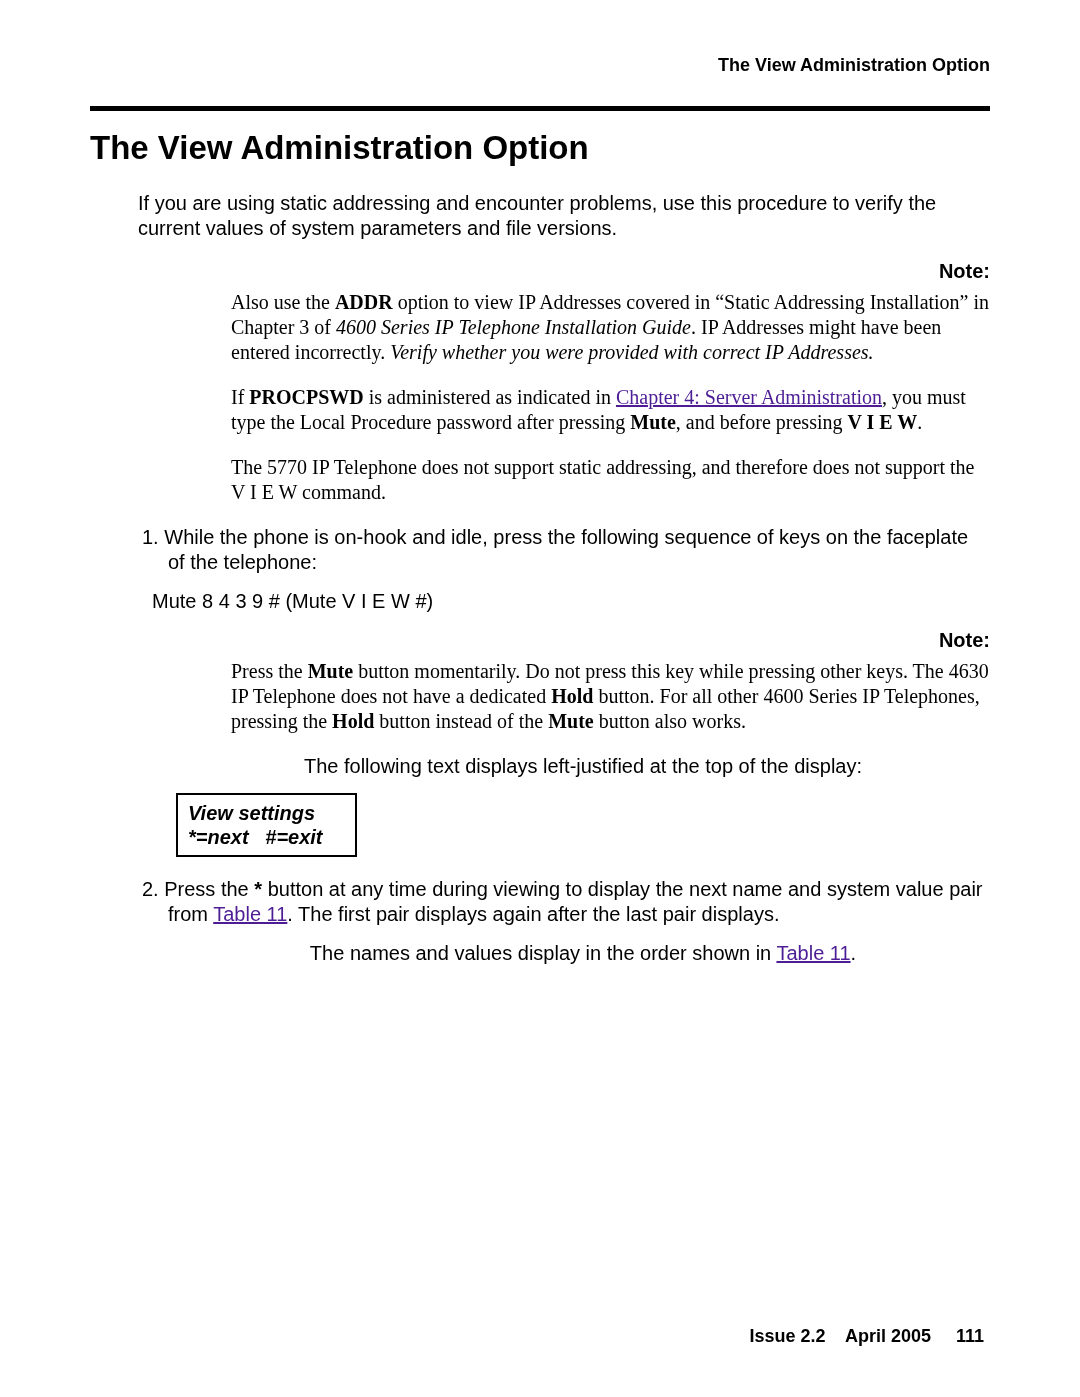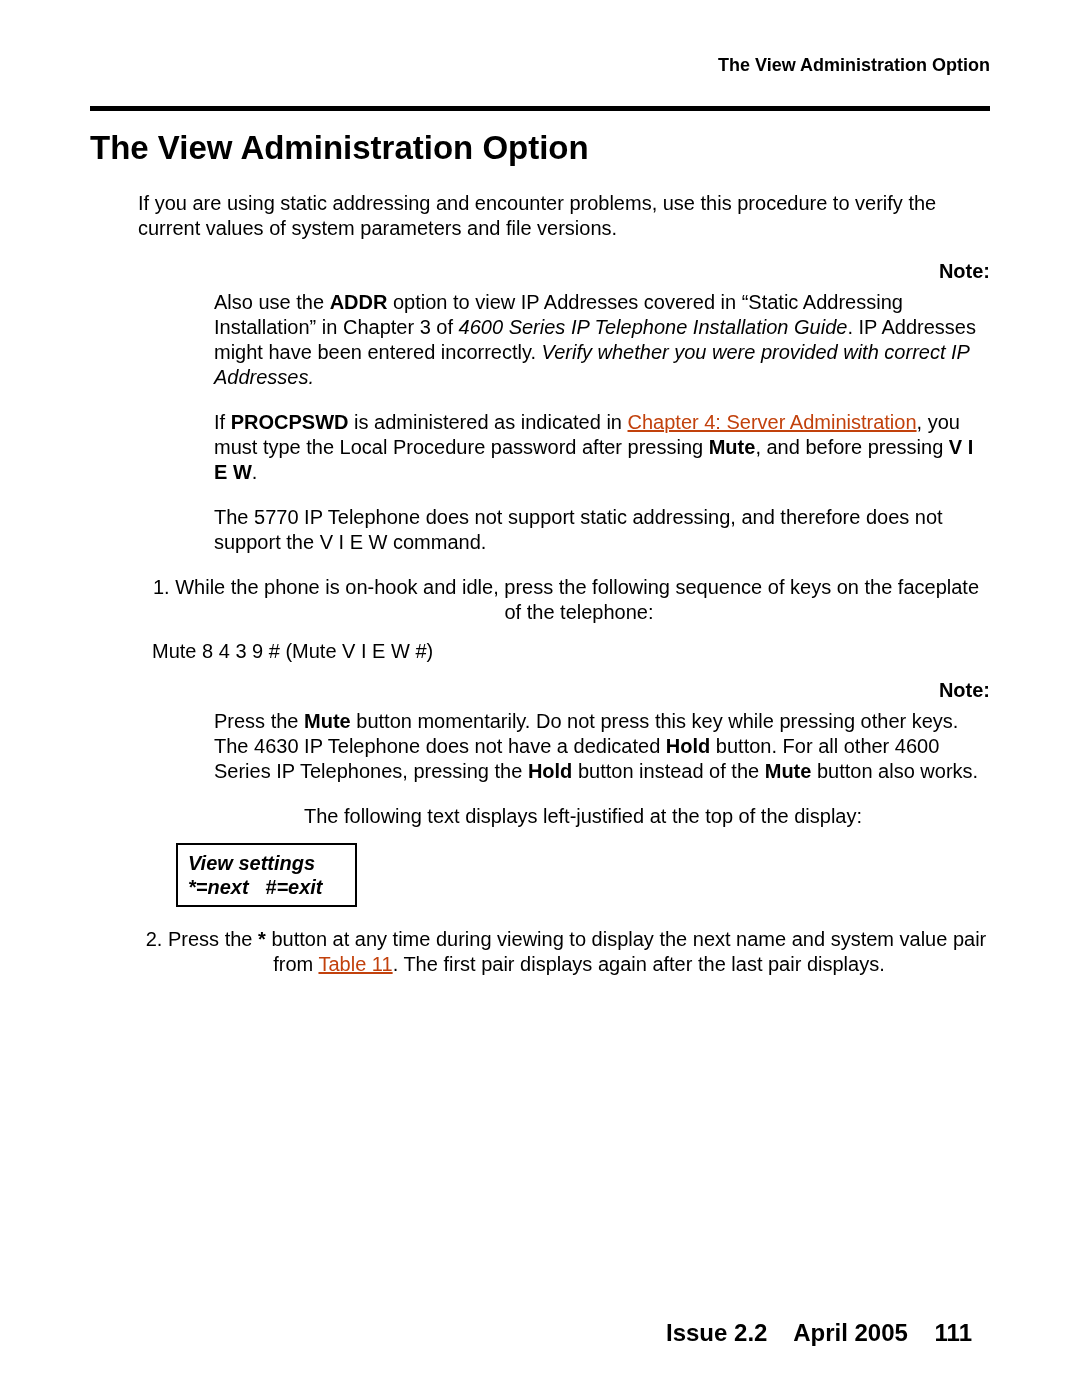--- a/index.html
+++ b/index.html
@@ -54,8 +54,9 @@
     text-align: right;
   }
   .note-para {
-    margin-left: 44px;
+    margin-left: 61px;
     margin-bottom: 20px;
+    font-family: Liberation Serif, serif;
   }
   .list-item {
     margin-left: 52px;

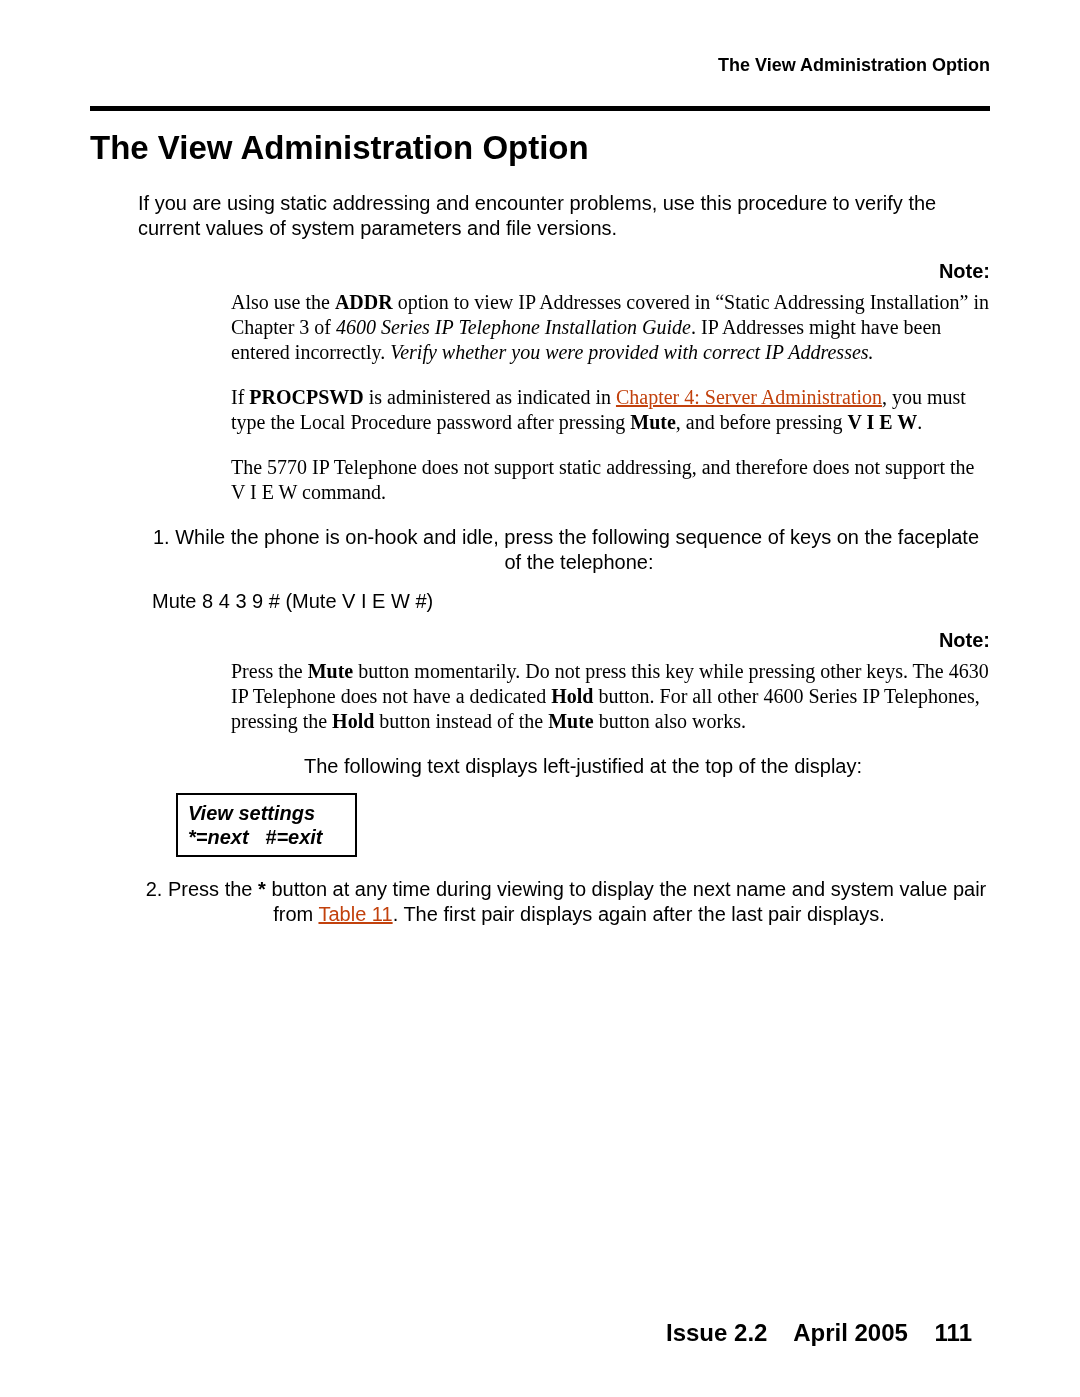--- a/index.html
+++ b/index.html
@@ -88,7 +88,7 @@
     white-space: pre;
   }
   a.link {
-    color: #c2410c;
+    color: #4c1d95;
     text-decoration: underline;
   }
   .footer {

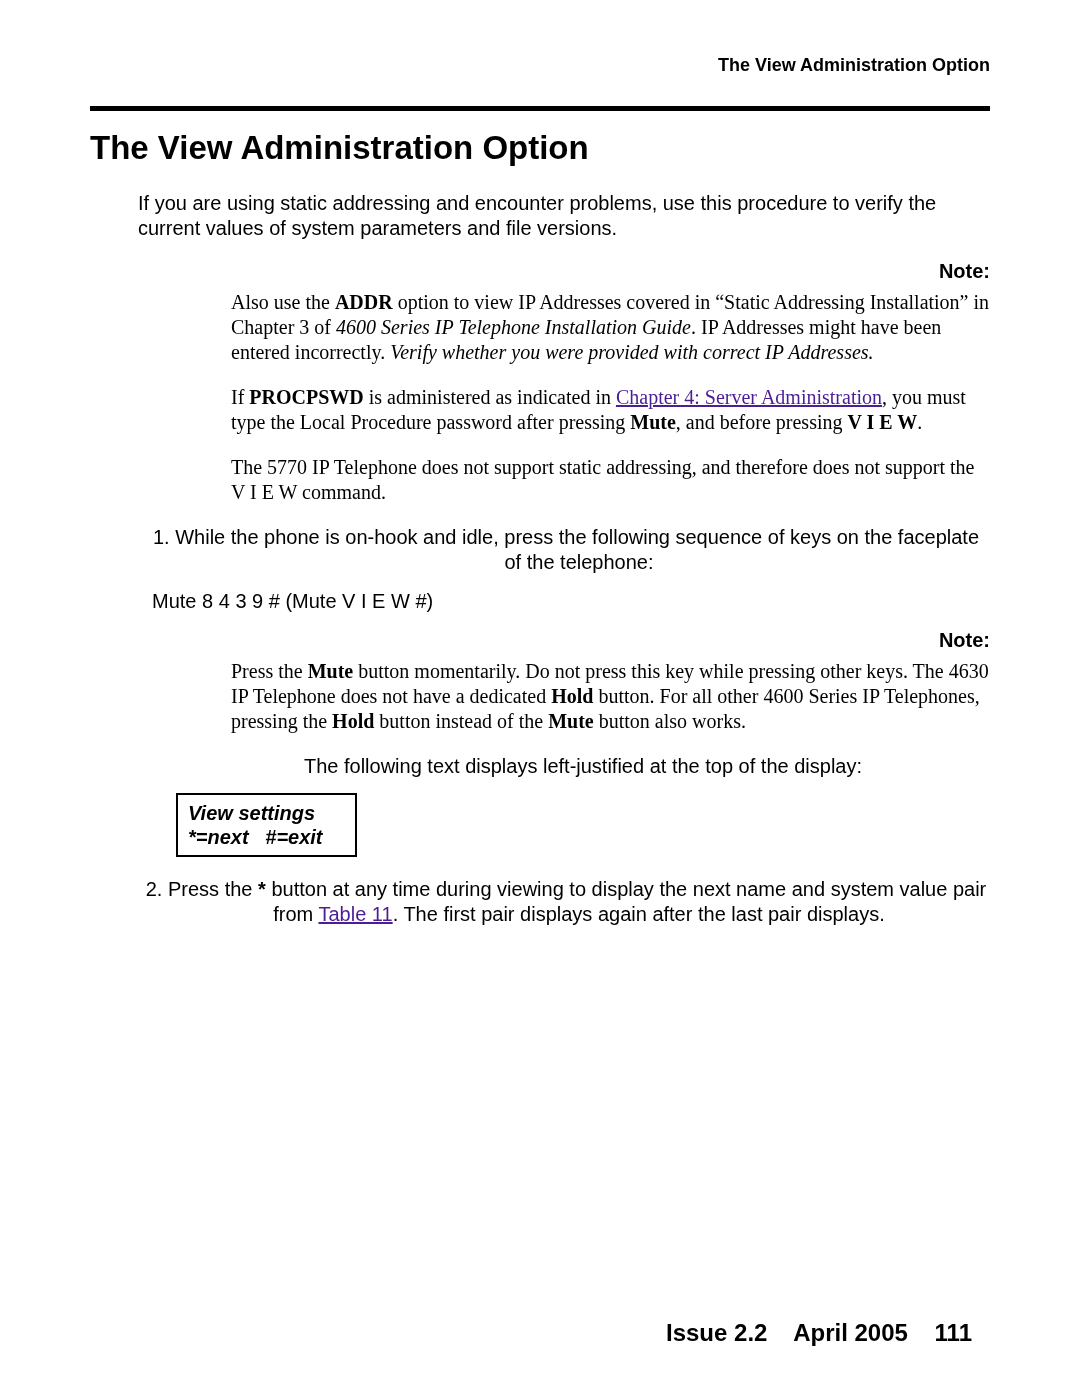--- a/index.html
+++ b/index.html
@@ -63,7 +63,6 @@
     margin-bottom: 14px;
     text-indent: -26px;
     padding-left: 26px;
-    text-align: center;
   }
   .list-body {
     margin-left: 86px;

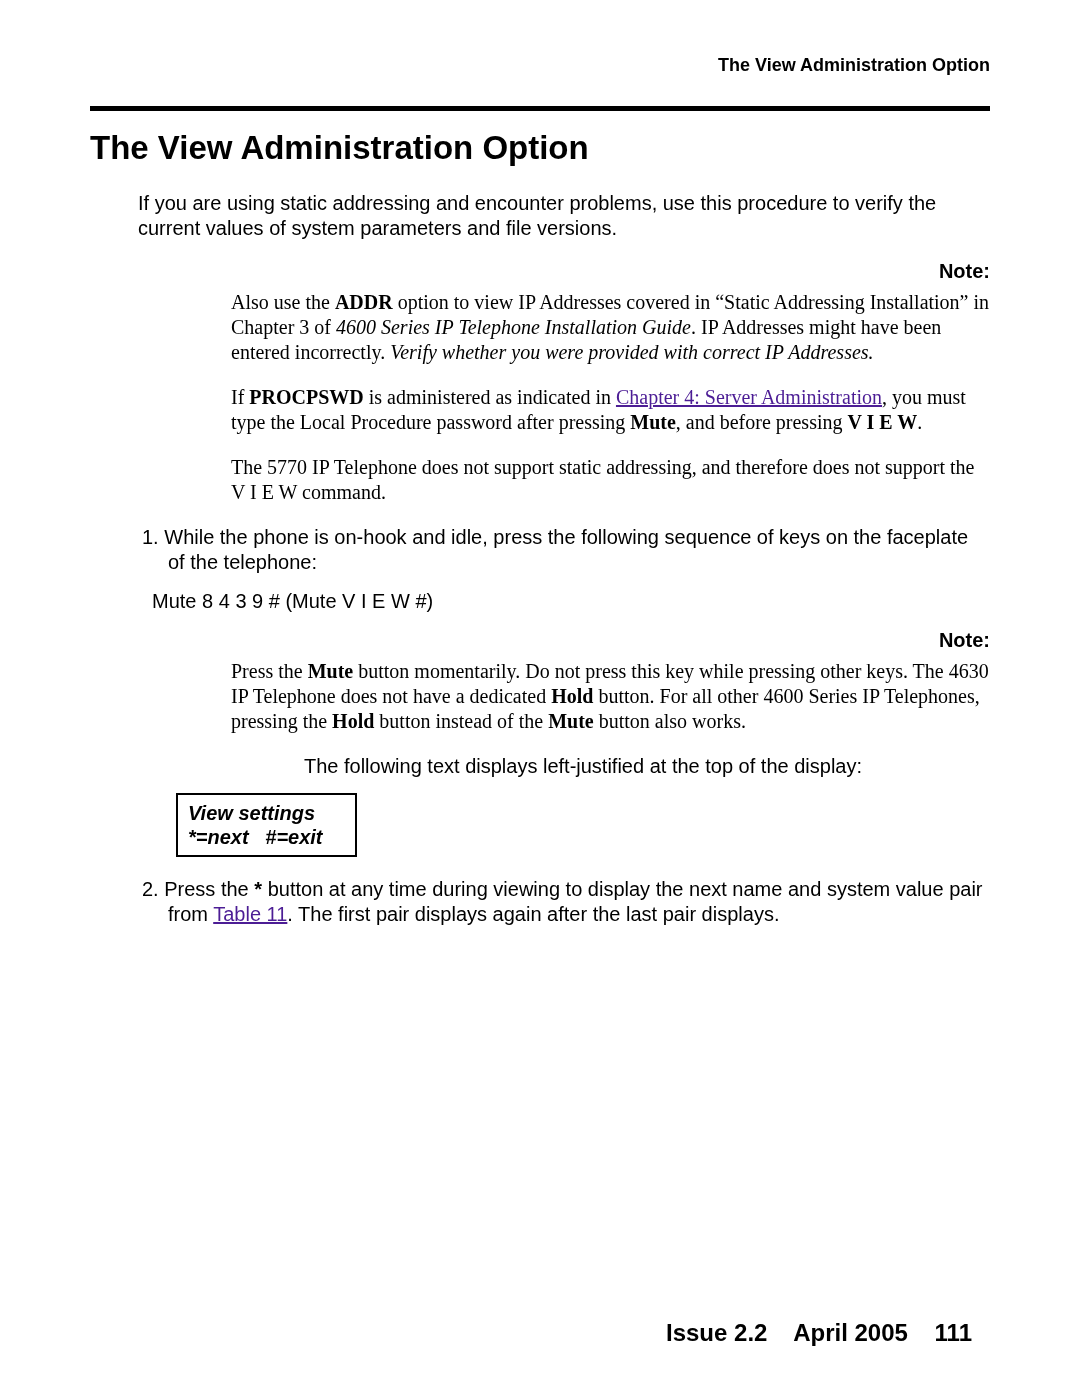--- a/index.html
+++ b/index.html
@@ -159,6 +159,9 @@
     </div>
 
 
+    <div class="list-body">
+      <span>The names and values display in the order shown in </span><a href="#" class="link">Table 11</a><span>.</span>
+    </div>
 
   </div>
 

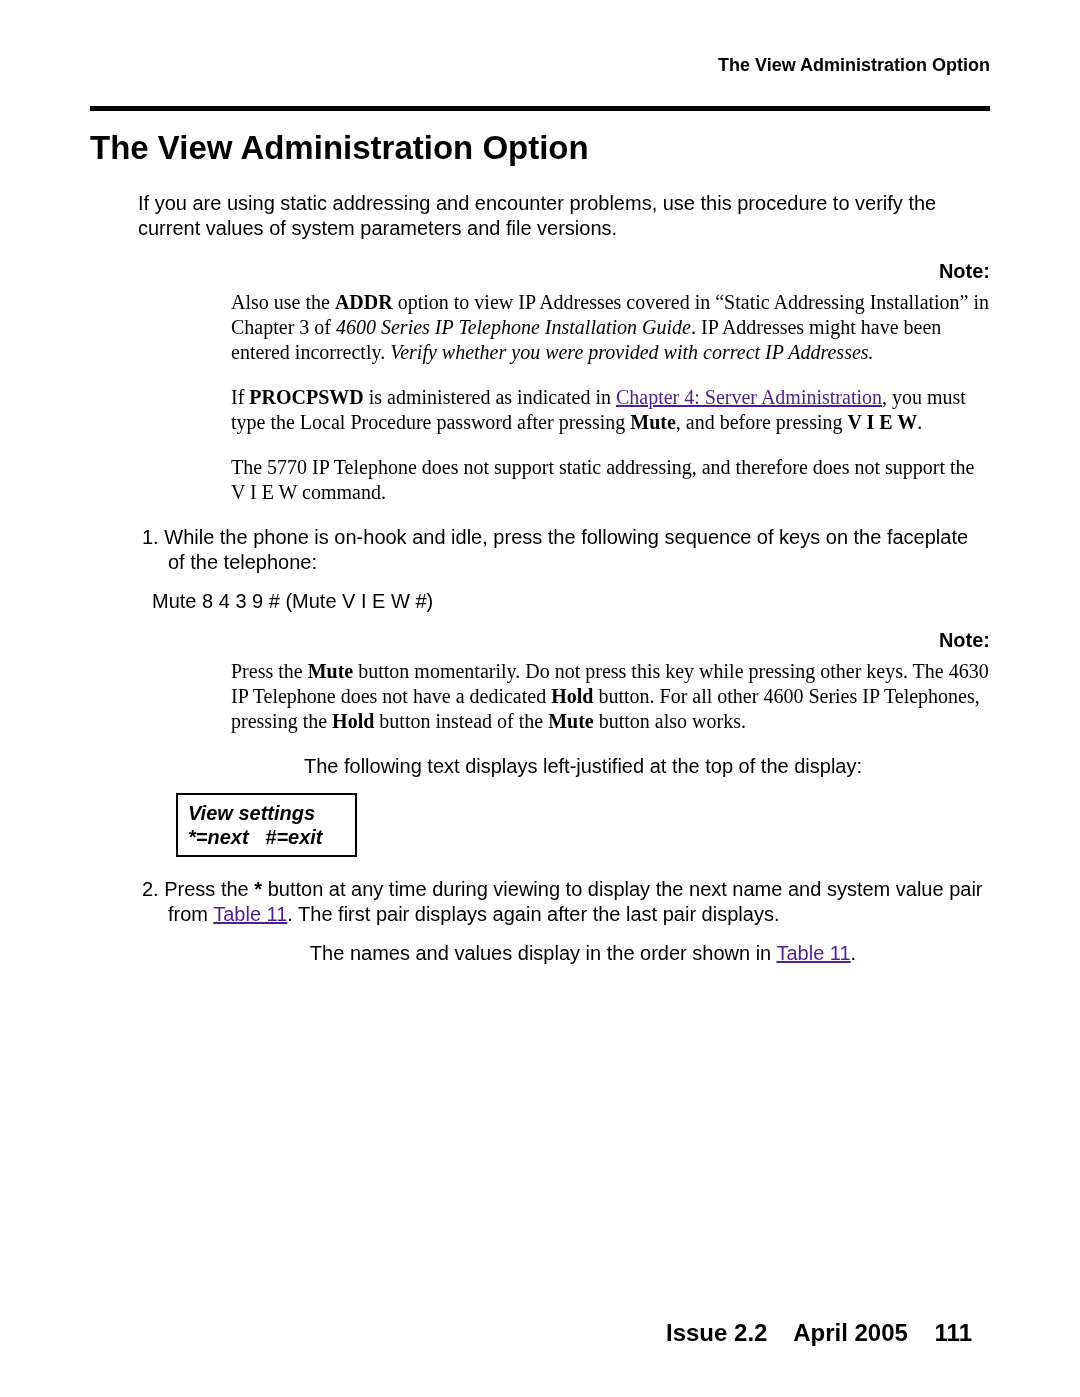--- a/index.html
+++ b/index.html
@@ -93,9 +93,9 @@
   .footer {
     position: absolute;
     bottom: 50px;
-    right: 108px;
+    right: 96px;
     font-weight: bold;
-    font-size: 24px;
+    font-size: 18px;
   }
   .footer .pnum {
     margin-left: 20px;

